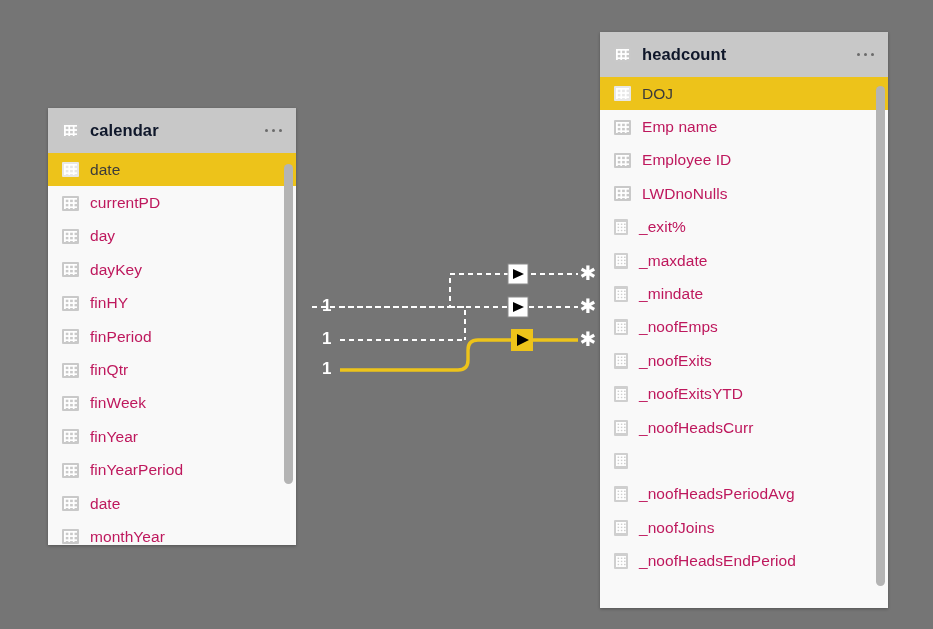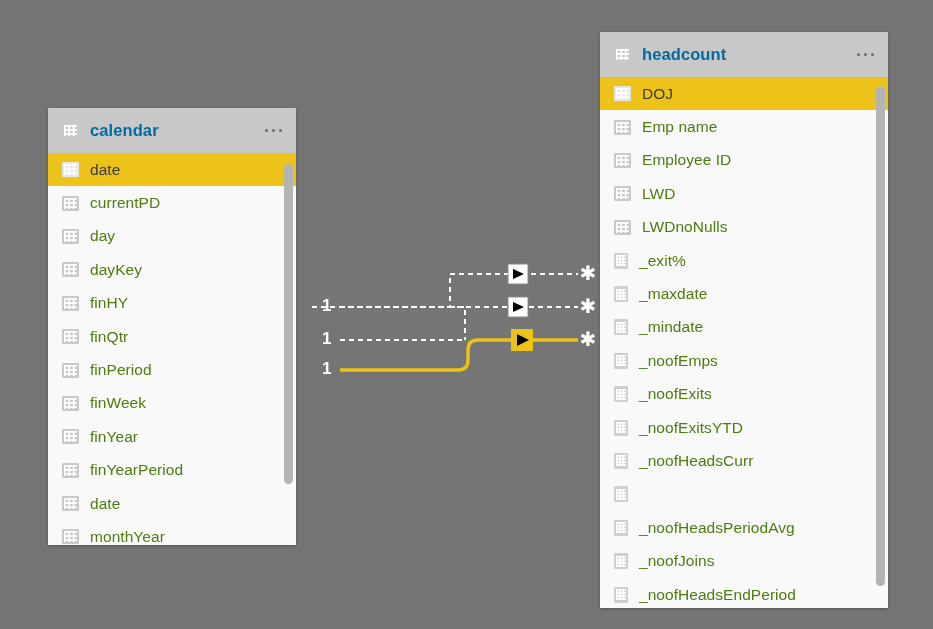--- a/index.html
+++ b/index.html
@@ -42,7 +42,7 @@
   .table-header .title {
     font-size: 16.5px;
     font-weight: bold;
-    color: #0369a1;
+    color: #0f172a;
     margin-left: 11px;
     letter-spacing: 0.1px;
     white-space: nowrap;

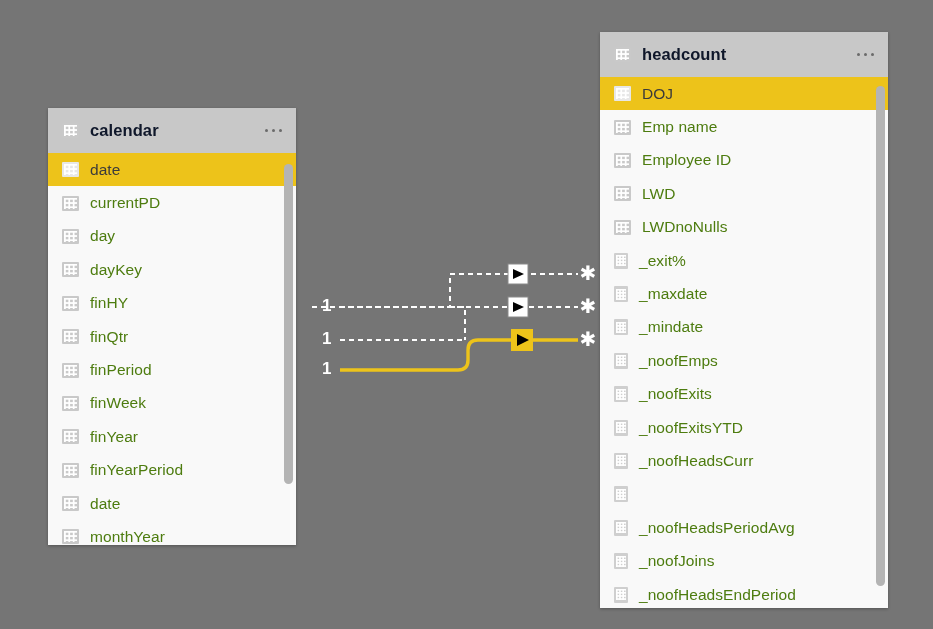--- a/index.html
+++ b/index.html
@@ -80,7 +80,7 @@
   }
   .field-row .label {
     font-size: 15.5px;
-    color: #4d7c0f;
+    color: #be185d;
     margin-left: 11px;
     white-space: nowrap;
     letter-spacing: 0.05px;

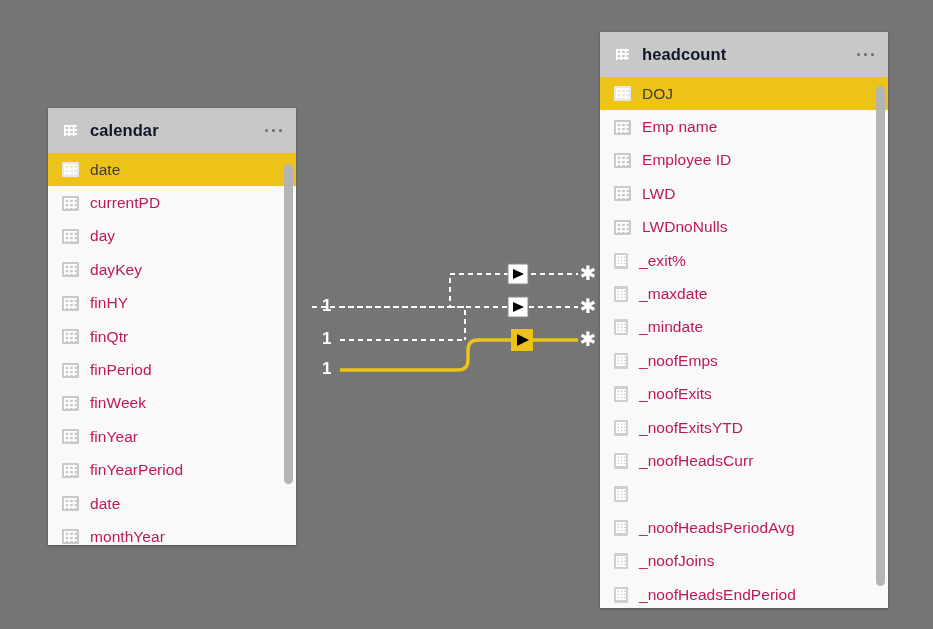--- a/index.html
+++ b/index.html
@@ -268,10 +268,6 @@
         </div>
         <div class="field-row">
           <span class="icon-table"></span>
-          <span class="label">LWD</span>
-        </div>
-        <div class="field-row">
-          <span class="icon-table"></span>
           <span class="label">LWDnoNulls</span>
         </div>
         <div class="field-row">

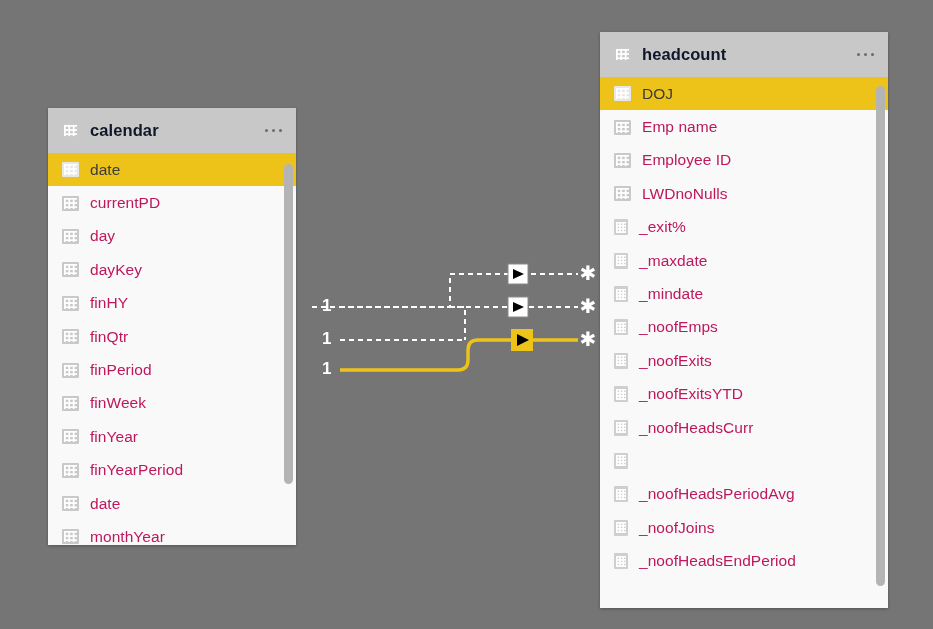--- a/index.html
+++ b/index.html
@@ -208,11 +208,11 @@
         </div>
         <div class="field-row">
           <span class="icon-table"></span>
+          <span class="label">finPeriod</span>
+        </div>
+        <div class="field-row">
+          <span class="icon-table"></span>
           <span class="label">finQtr</span>
-        </div>
-        <div class="field-row">
-          <span class="icon-table"></span>
-          <span class="label">finPeriod</span>
         </div>
         <div class="field-row">
           <span class="icon-table"></span>

